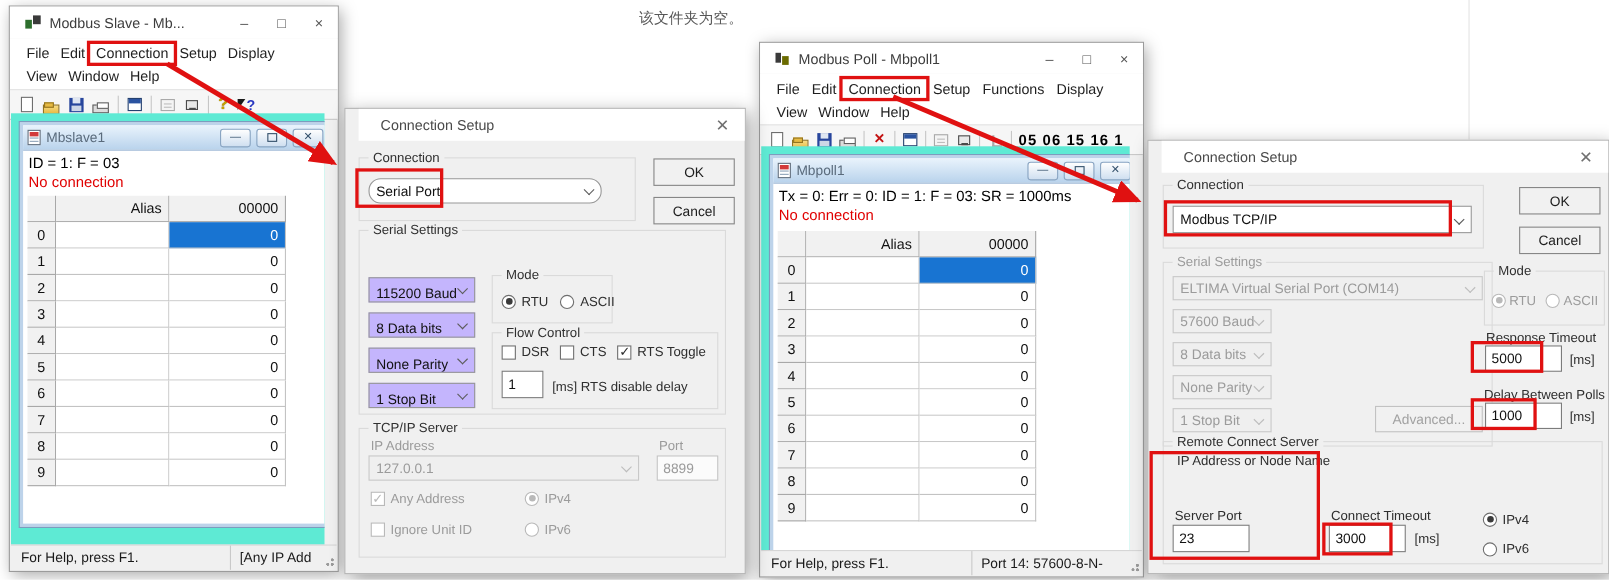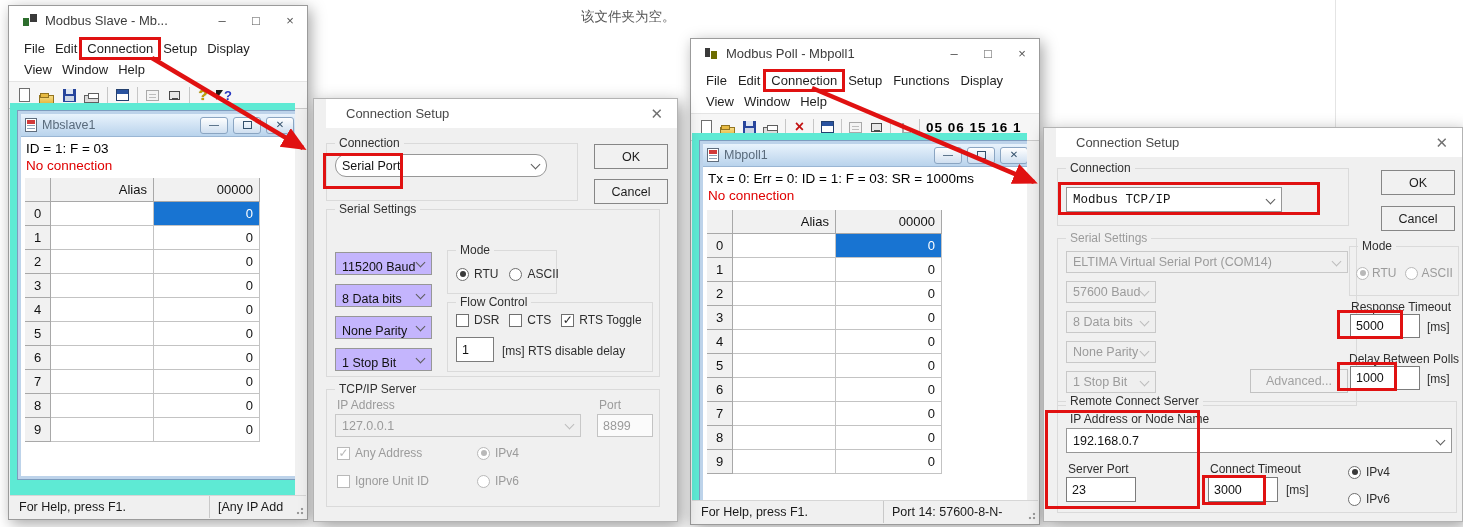--- a/index.html
+++ b/index.html
@@ -258,7 +258,7 @@
 
   <div class="group" style="left:12px;top:44px;width:252px;height:58px;">
     <span class="glabel">Connection</span>
-    <div class="combo" style="left:8px;top:10px;width:212px;border-radius:11px;">
+    <div class="combo" style="left:8px;top:18px;width:212px;border-radius:11px;">
       <span>Serial Port</span>
       <span class="chev"></span>
     </div>

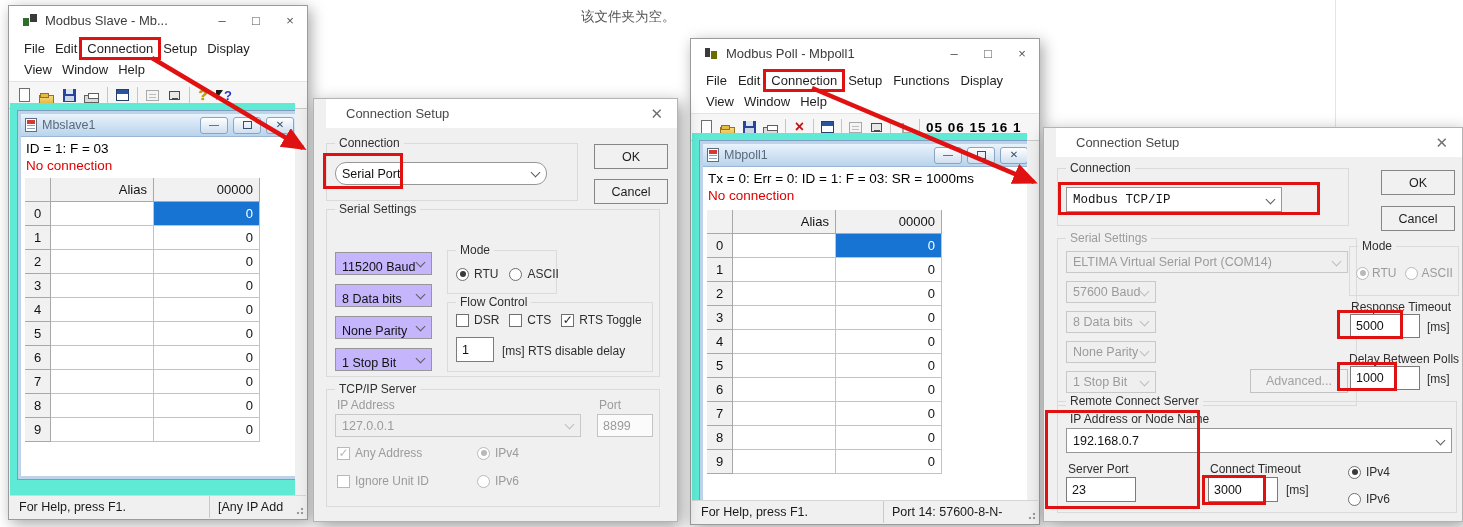--- a/index.html
+++ b/index.html
@@ -477,7 +477,7 @@
 
   <div class="group" style="left:13px;top:40px;width:292px;height:58px;">
     <span class="glabel">Connection</span>
-    <div class="combo" style="left:8px;top:18px;width:216px;height:25px;font-family:Liberation Mono, monospace;">
+    <div class="combo" style="left:8px;top:18px;width:272px;height:25px;">
       <span>Modbus TCP/IP</span>
       <span class="chev" style="top:8px;"></span>
     </div>

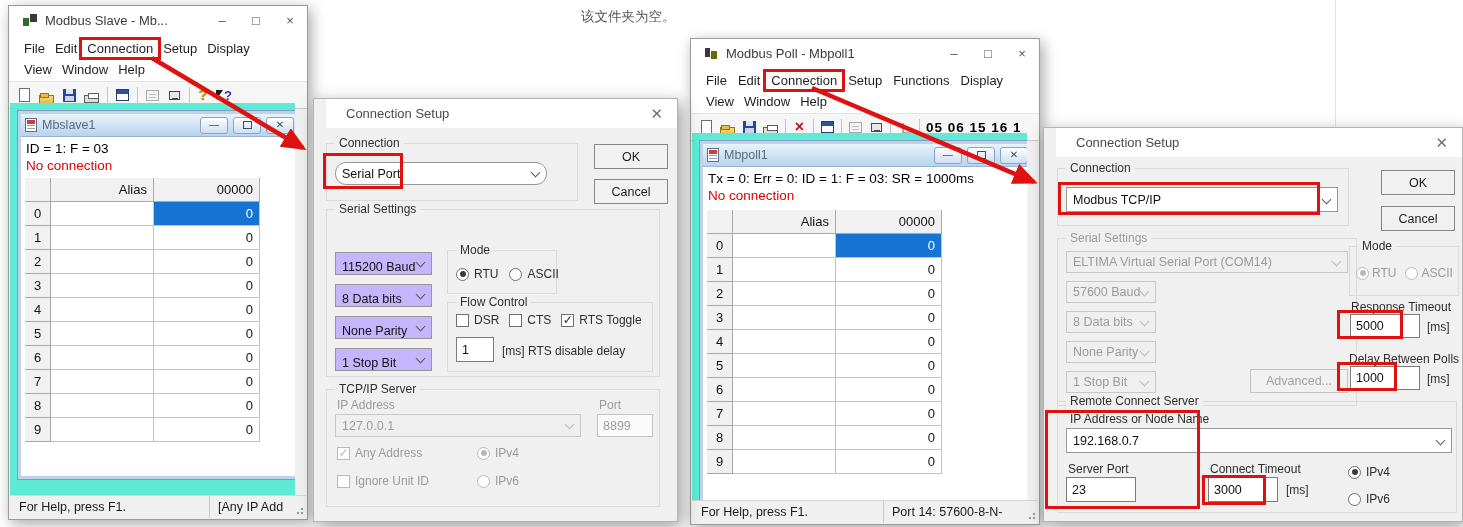--- a/index.html
+++ b/index.html
@@ -535,10 +535,6 @@
   <div class="group" style="left:13px;top:273px;width:400px;height:112px;">
     <span class="glabel">Remote Connect Server</span>
     <span class="lab" style="left:12px;top:10px;">IP Address or Node Name</span>
-    <div class="combo" style="left:8px;top:26px;width:386px;height:25px;">
-      <span>192.168.0.7</span>
-        <span class="chev" style="top:8px;"></span>
-    </div>
     <span class="lab" style="left:10px;top:60px;">Server Port</span>
     <div class="field" style="left:8px;top:75px;width:70px;height:25px;">23</div>
     <span class="lab" style="left:152px;top:60px;">Connect Timeout</span>

